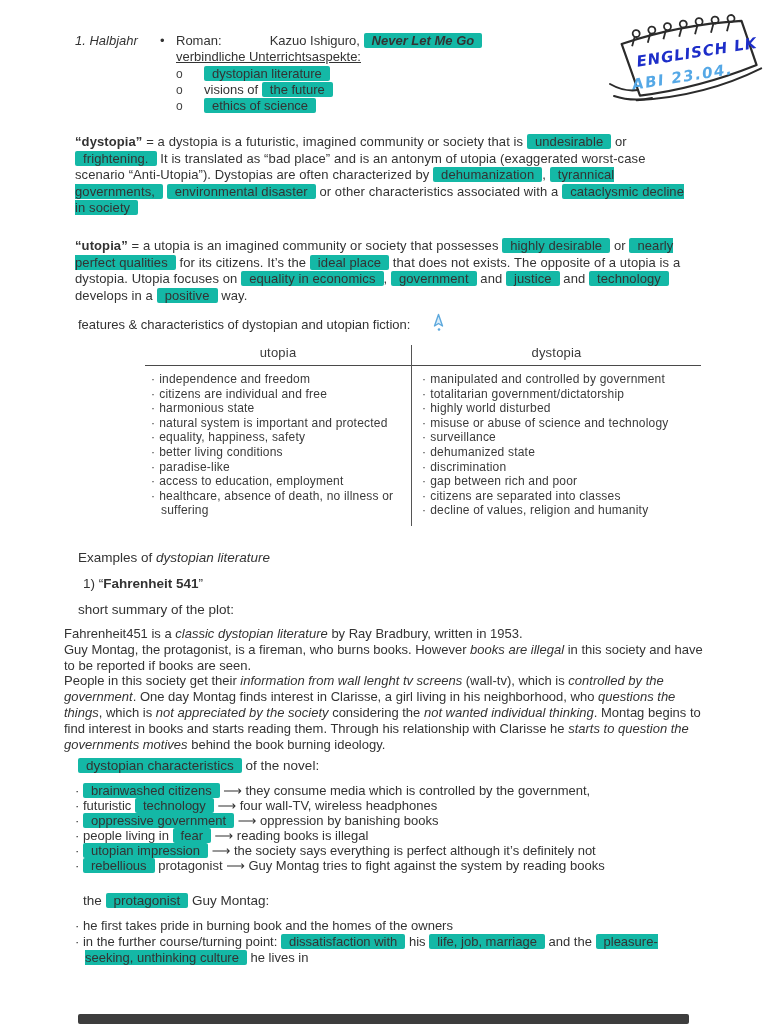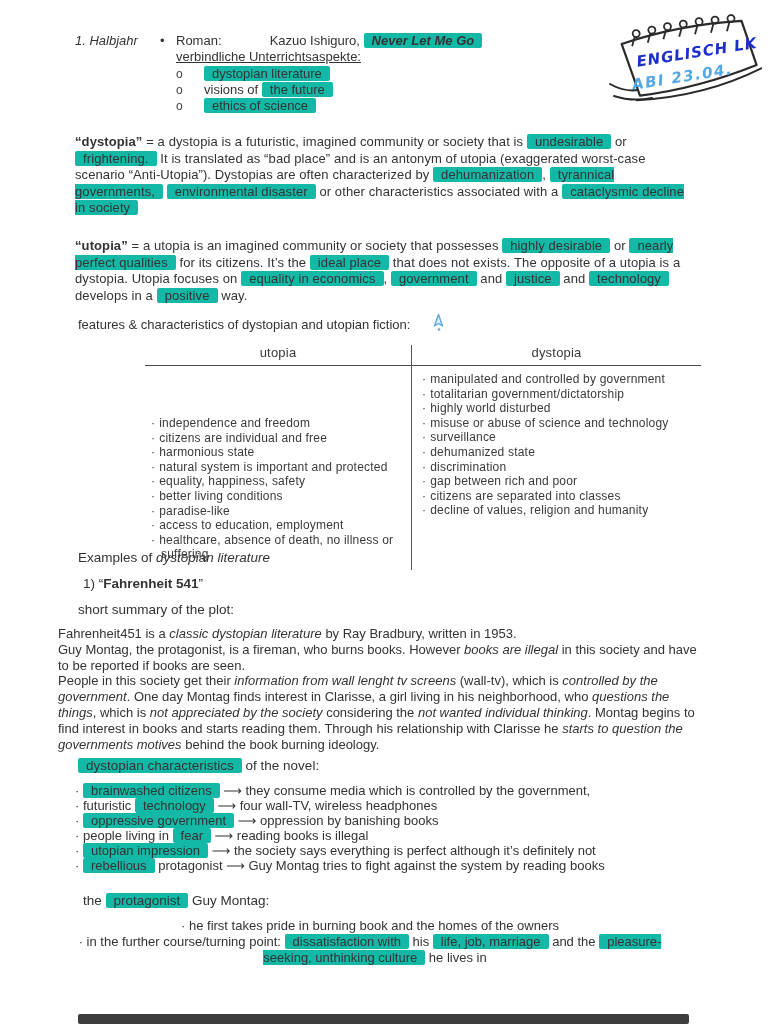--- a/index.html
+++ b/index.html
@@ -38,7 +38,7 @@
   
   .tbl { left: 145px; top: 345px; width: 556px; display: flex; font-size: 12px; letter-spacing: 0.2px; color: #3a3a3a; }
   .tbl-col { display: flex; flex-direction: column; }
-  .tbl-col.left  { width: 266px; gap: 44px; }
+  .tbl-col.left  { width: 266px; }
   .tbl-col.right { width: 290px; border-left: 1.5px solid #555; }
   .tbl-head { text-align: center; font-size: 13px; padding-bottom: 5px; border-bottom: 1.5px solid #4a4a4a; }
   .tbl-body { padding: 6px 4px 8px 6px; }

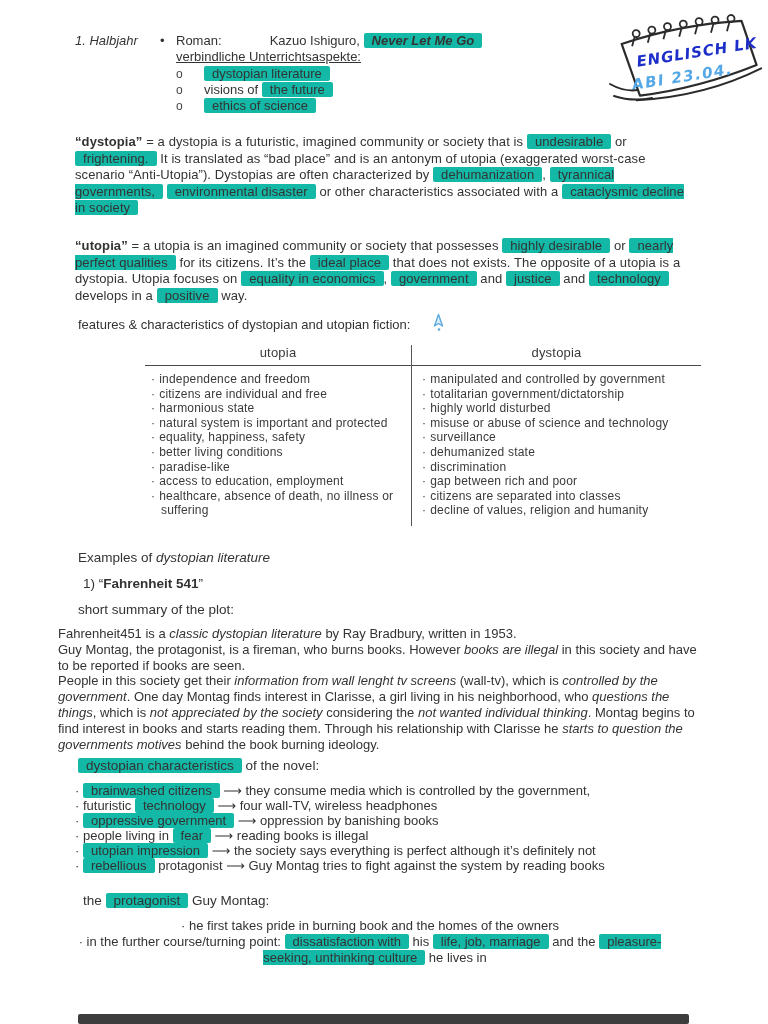--- a/index.html
+++ b/index.html
@@ -50,7 +50,7 @@
   .examples   { left: 78px; top: 550px; font-size: 13.5px; }
   .fahrenheit { left: 83px; top: 576px; font-size: 13.5px; }
   .sum-label  { left: 78px; top: 602px; font-size: 13.5px; }
-  .summary    { left: 58px; top: 626px; width: 645px; font-size: 13px; line-height: 15.8px; }
+  .summary    { left: 64px; top: 626px; width: 645px; font-size: 13px; line-height: 15.8px; }
 
   
   .char-head { left: 78px; top: 758px; font-size: 13.5px; }

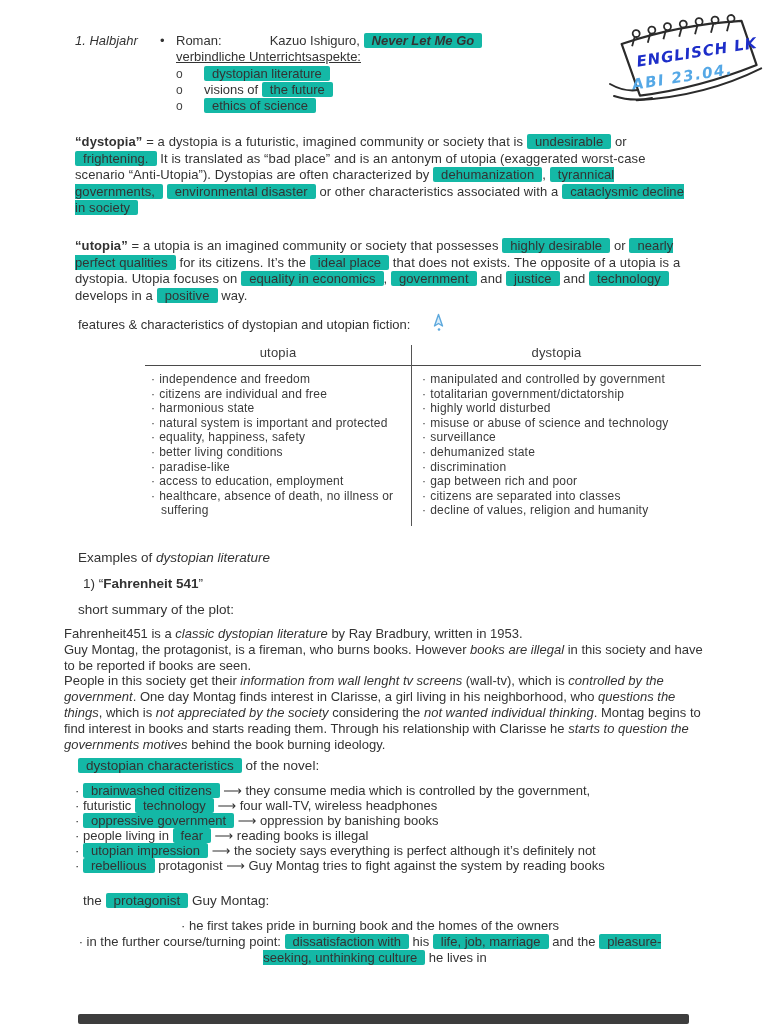--- a/index.html
+++ b/index.html
@@ -59,7 +59,7 @@
   
   .prot-head { left: 83px; top: 893px; font-size: 13.5px; }
   .prot-list { left: 75px; top: 918px; width: 590px; font-size: 13px; line-height: 15.6px; }
-  .prot-list .hang { margin-bottom: 0.5px; text-align: center; }
+  .prot-list .hang { margin-bottom: 0.5px; }
 
   .page-edge-bar { left: 78px; top: 1014px; width: 611px; height: 10px; background: #3d3d3d; border-radius: 2px; }
 </style>

